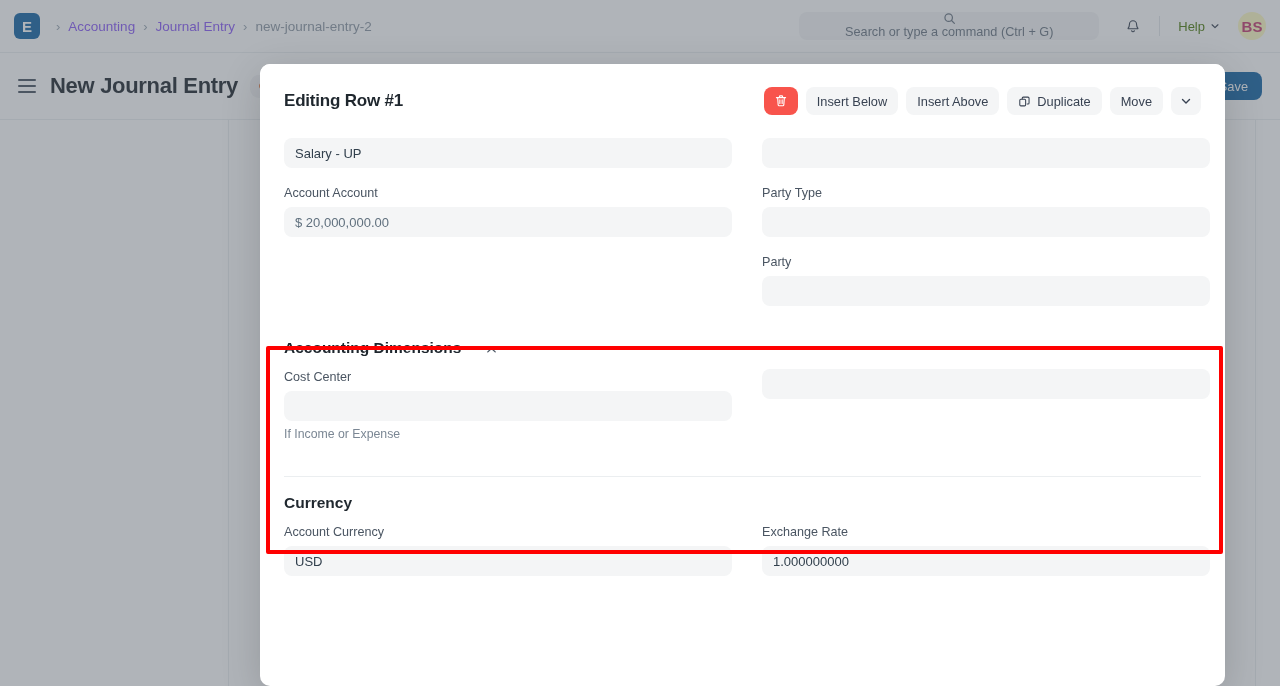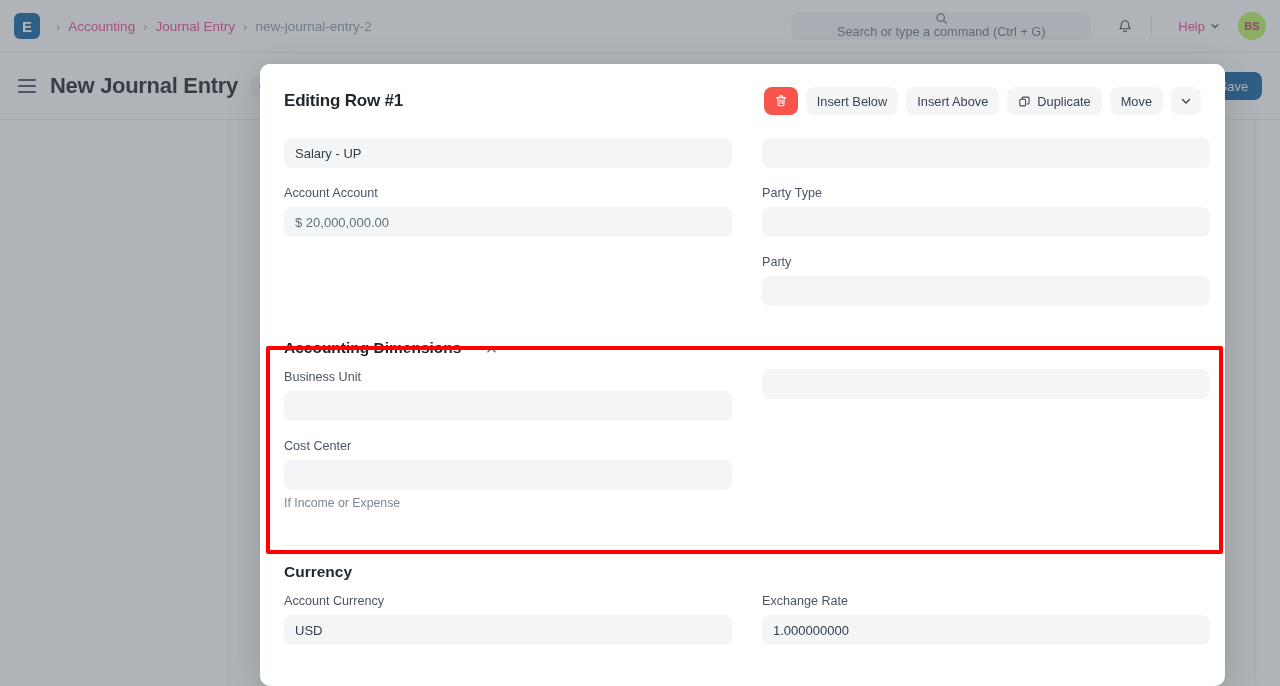--- a/index.html
+++ b/index.html
@@ -29,7 +29,7 @@
   .crumbs { display: flex; align-items: center; margin-left: 8px; }
   .crumb-sep { color: #9ca8b3; font-size: 13px; margin: 0 8px; line-height: 1; }
   .crumb {
-    font-size: 13.5px; color: #ec4899; text-decoration: none; white-space: nowrap;
+    font-size: 13.5px; color: #8b5cf6; text-decoration: none; white-space: nowrap;
   }
   .crumb.current { color: #8d98a4; }
 

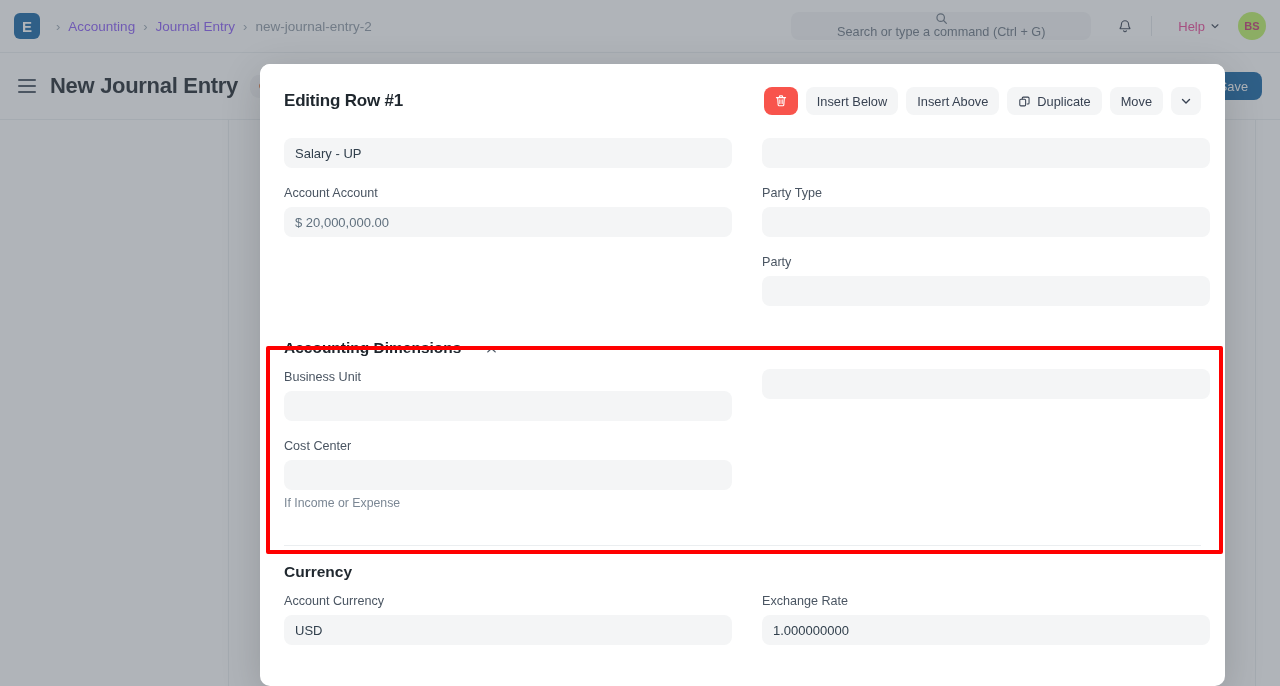--- a/index.html
+++ b/index.html
@@ -50,7 +50,7 @@
   .nav-divider { width: 1px; height: 20px; background: #e2e6e9; margin: 0 12px; }
   .help-btn {
     display: flex; align-items: center; gap: 5px;
-    font-size: 13px; color: #ec4899; padding: 3px 6px; border-radius: 6px; margin-left: 8px;
+    font-size: 13px; color: #4d7c0f; padding: 3px 6px; border-radius: 6px;
   }
   .avatar {
     width: 28px; height: 28px; border-radius: 50%;

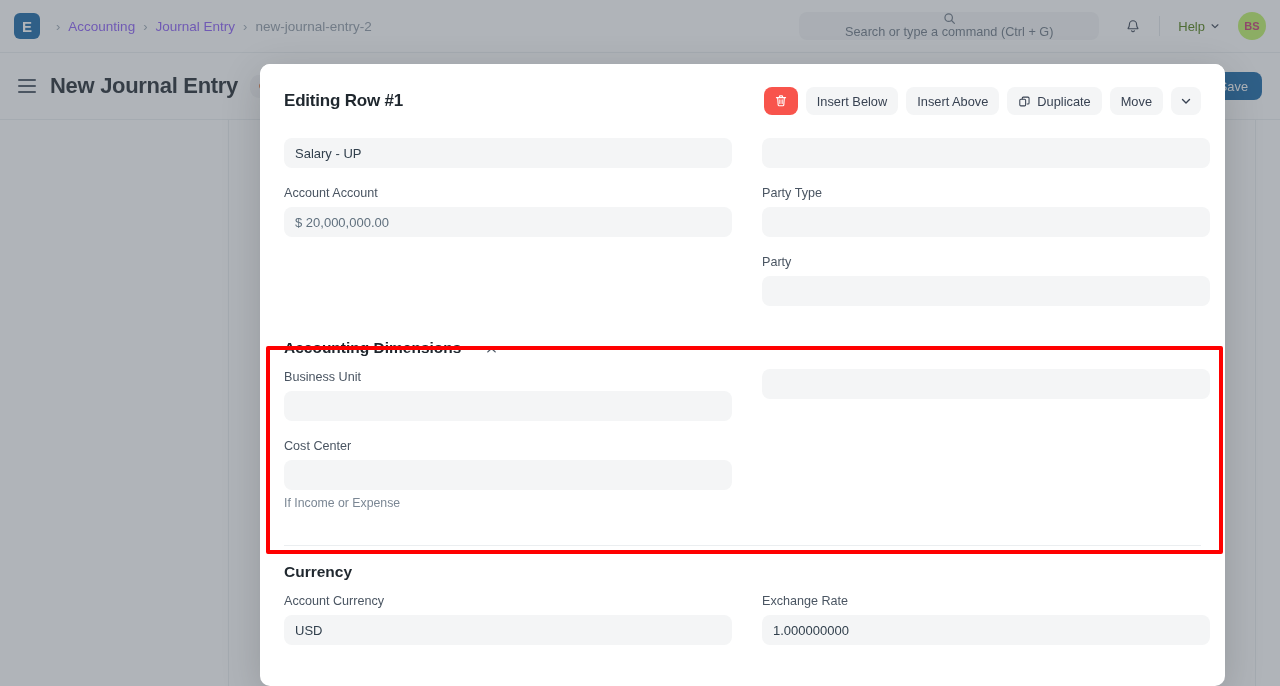--- a/index.html
+++ b/index.html
@@ -54,9 +54,9 @@
   }
   .avatar {
     width: 28px; height: 28px; border-radius: 50%;
-    background: #bef264; color: #c43d72;
+    background: #fef9c3; color: #c43d72;
     display: flex; align-items: center; justify-content: center;
-    font-size: 11px; font-weight: 600; margin-left: 12px;
+    font-size: 15px; font-weight: 600; margin-left: 12px;
   }
 
   .page-head {

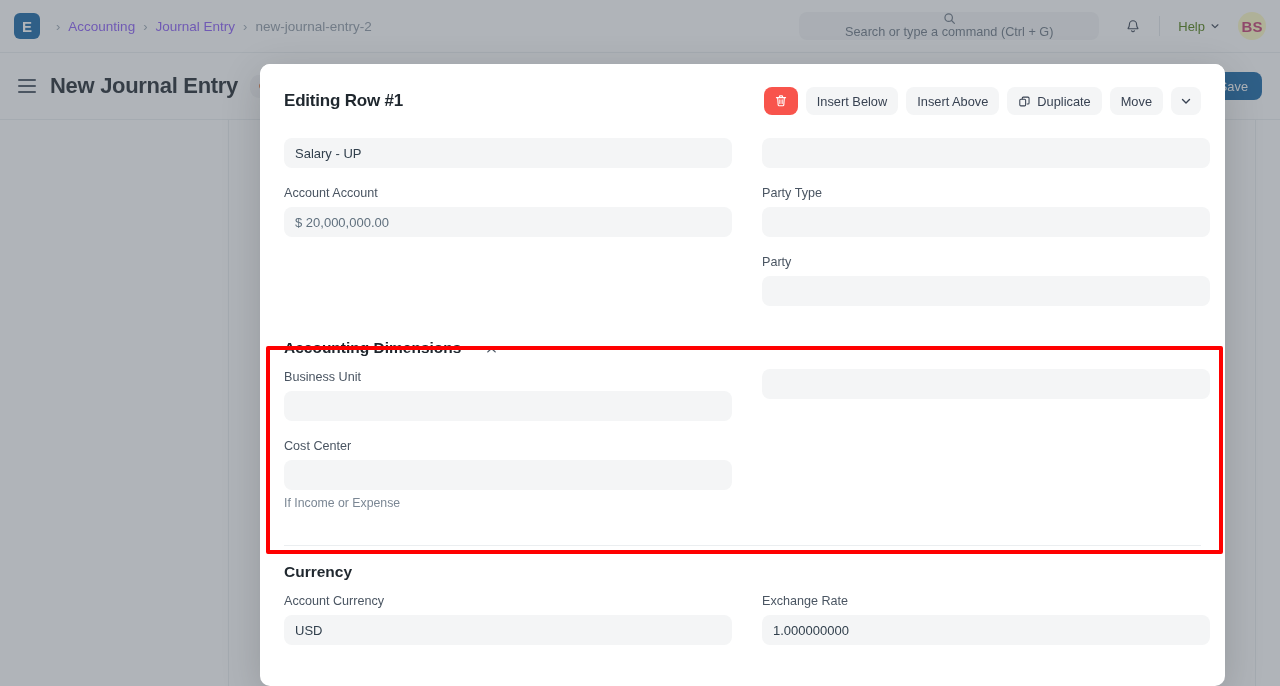--- a/index.html
+++ b/index.html
@@ -299,10 +299,6 @@
       <div class="grid2">
         <div class="col">
           <div class="fld">
-            <div class="flabel">Business Unit</div>
-            <div class="fctrl"></div>
-          </div>
-          <div class="fld">
             <div class="flabel">Cost Center</div>
             <div class="fctrl"></div>
             <div class="fhelp">If Income or Expense</div>

